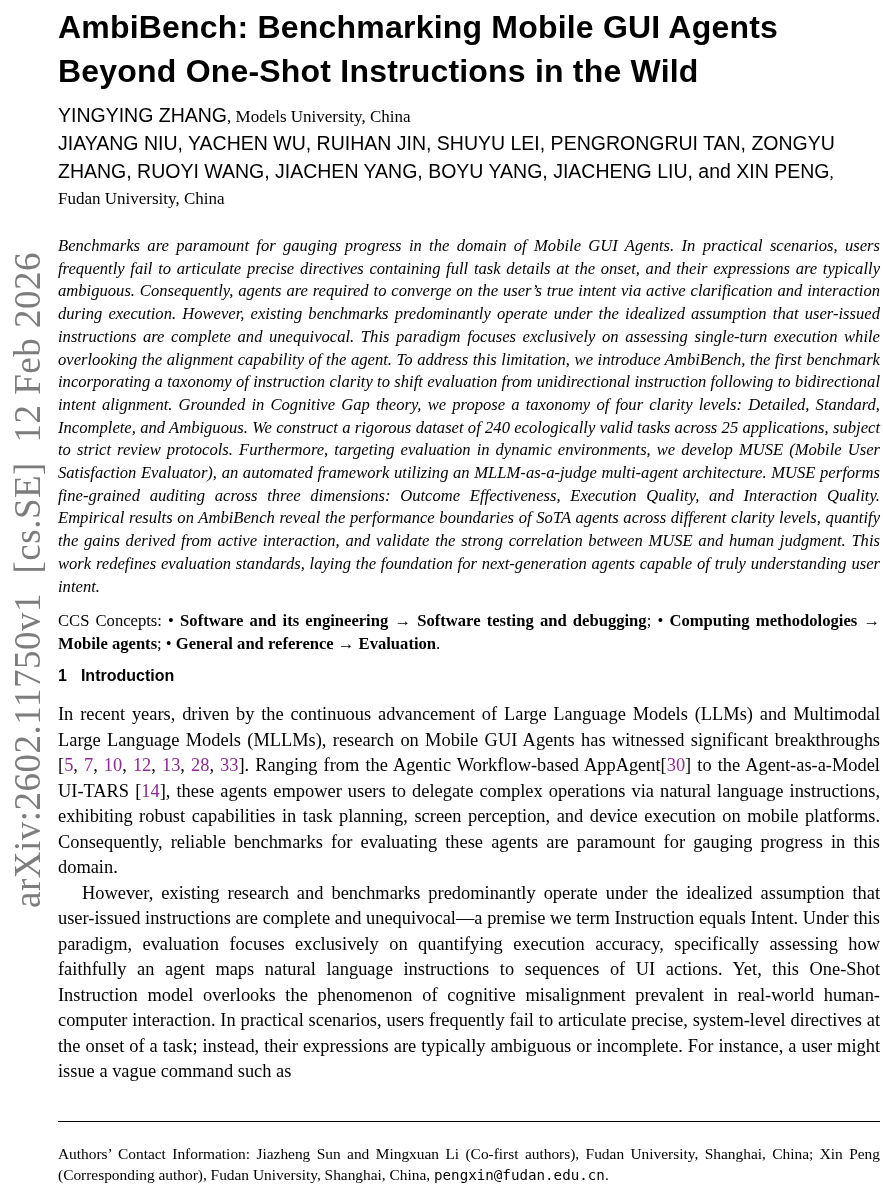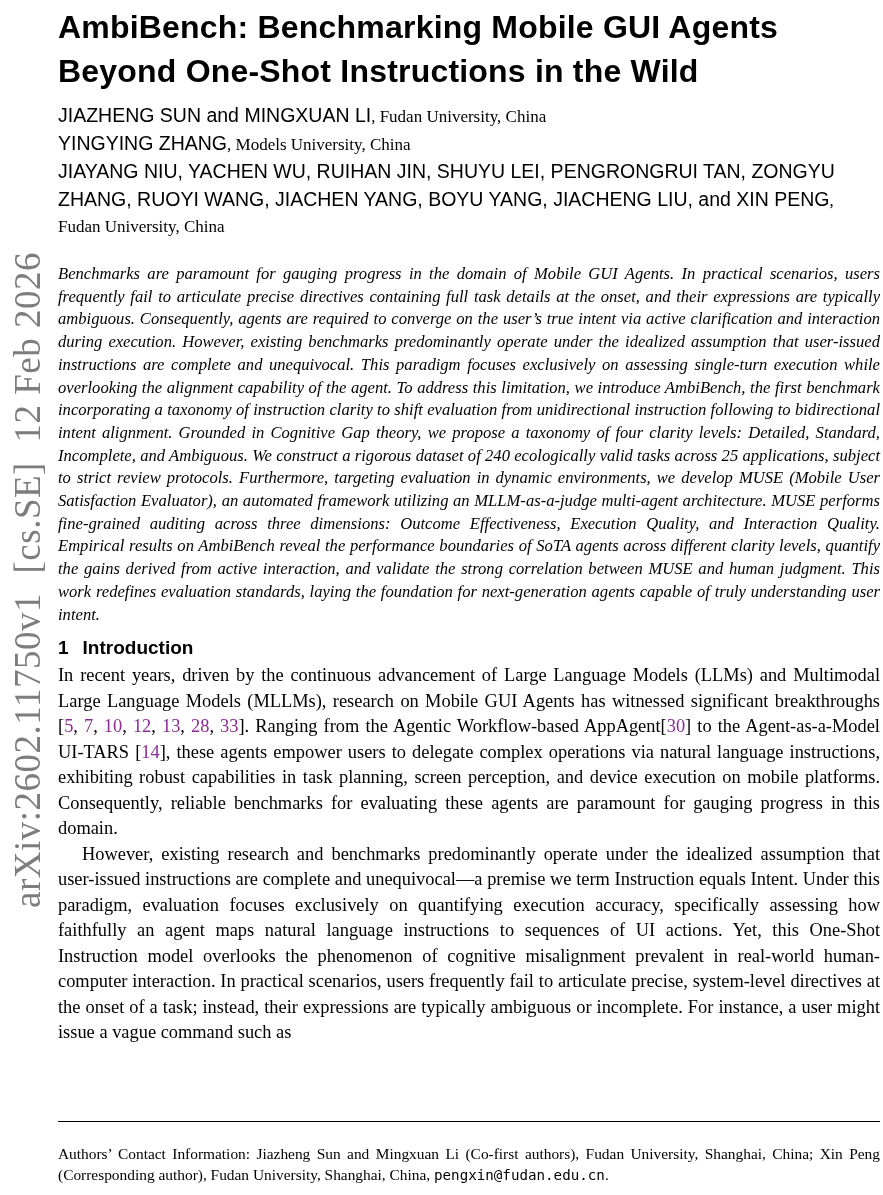--- a/index.html
+++ b/index.html
@@ -124,7 +124,6 @@
     <h1 class="title">AmbiBench: Benchmarking Mobile GUI Agents Beyond One-Shot Instructions in the Wild</h1>
 
     <div class="authors">
-      <div class="author-group"><span class="names">JIAZHENG SUN and MINGXUAN LI</span><span class="affil">, Fudan University, China</span></div>
       <div class="author-group"><span class="names">YINGYING ZHANG</span><span class="affil">, Models University, China</span></div>
       <div class="author-group"><span class="names">JIAYANG NIU, YACHEN WU, RUIHAN JIN, SHUYU LEI, PENGRONGRUI TAN, ZONGYU ZHANG, RUOYI WANG, JIACHEN YANG, BOYU YANG, JIACHENG LIU, and XIN PENG</span><span class="affil">, Fudan University, China</span></div>
     </div>

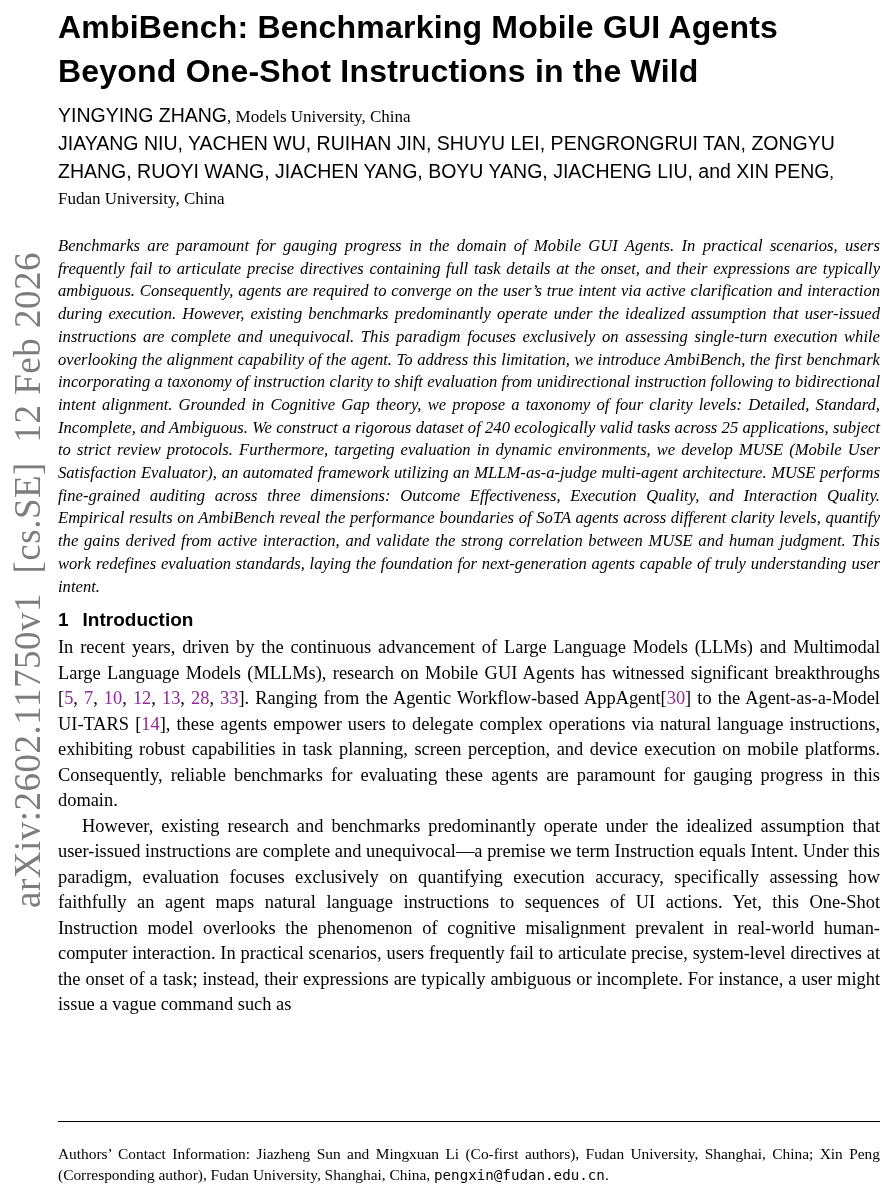--- a/index.html
+++ b/index.html
@@ -130,6 +130,7 @@
 
     <p class="abstract">Benchmarks are paramount for gauging progress in the domain of Mobile GUI Agents. In practical scenarios, users frequently fail to articulate precise directives containing full task details at the onset, and their expressions are typically ambiguous. Consequently, agents are required to converge on the user’s true intent via active clarification and interaction during execution. However, existing benchmarks predominantly operate under the idealized assumption that user-issued instructions are complete and unequivocal. This paradigm focuses exclusively on assessing single-turn execution while overlooking the alignment capability of the agent. To address this limitation, we introduce AmbiBench, the first benchmark incorporating a taxonomy of instruction clarity to shift evaluation from unidirectional instruction following to bidirectional intent alignment. Grounded in Cognitive Gap theory, we propose a taxonomy of four clarity levels: Detailed, Standard, Incomplete, and Ambiguous. We construct a rigorous dataset of 240 ecologically valid tasks across 25 applications, subject to strict review protocols. Furthermore, targeting evaluation in dynamic environments, we develop MUSE (Mobile User Satisfaction Evaluator), an automated framework utilizing an MLLM-as-a-judge multi-agent architecture. MUSE performs fine-grained auditing across three dimensions: Outcome Effectiveness, Execution Quality, and Interaction Quality. Empirical results on AmbiBench reveal the performance boundaries of SoTA agents across different clarity levels, quantify the gains derived from active interaction, and validate the strong correlation between MUSE and human judgment. This work redefines evaluation standards, laying the foundation for next-generation agents capable of truly understanding user intent.</p>
 
+    <p class="ccs"><span class="plain">CCS Concepts: • </span><span class="bold">Software and its engineering → Software testing and debugging</span><span class="plain">; • </span><span class="bold">Computing methodologies → Mobile agents</span><span class="plain">; • </span><span class="bold">General and reference → Evaluation</span><span class="plain">.</span></p>
 
 
     <h2 class="section-heading">

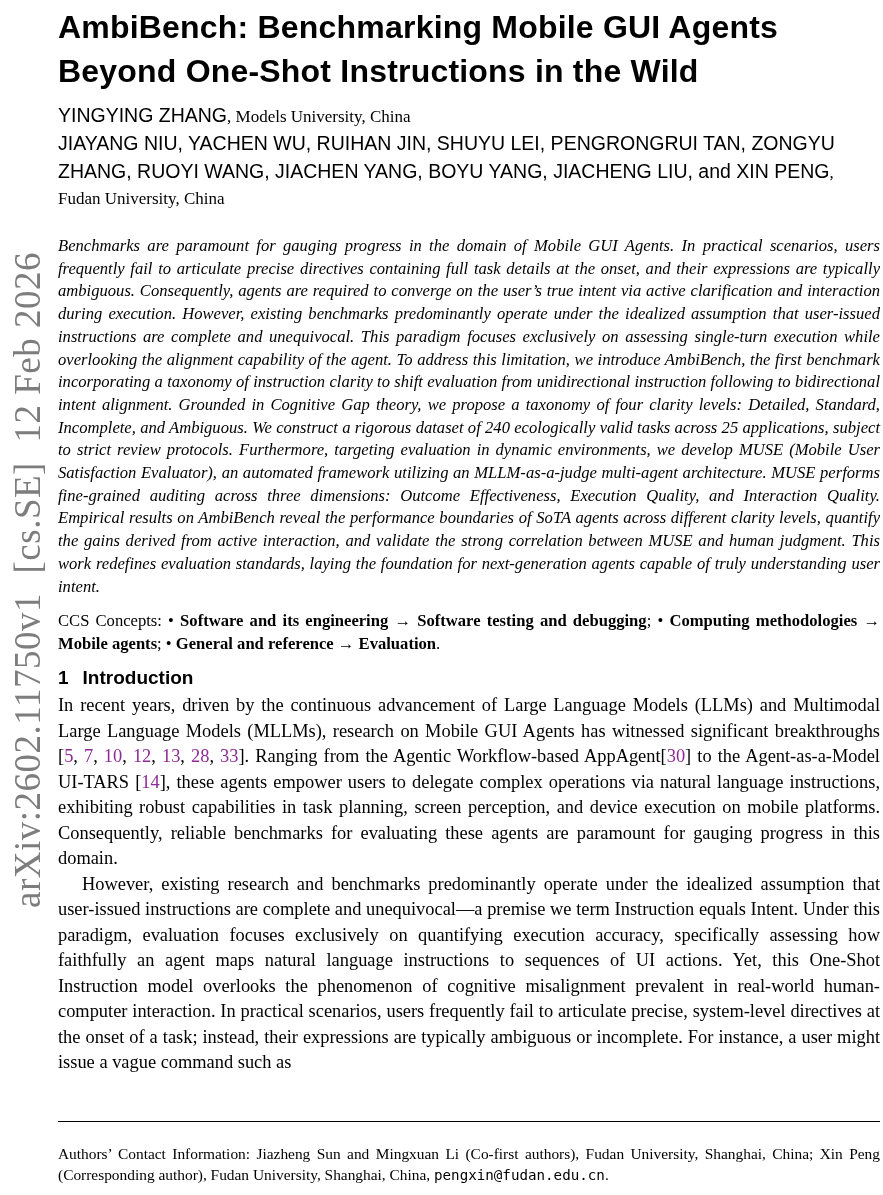--- a/index.html
+++ b/index.html
@@ -83,10 +83,10 @@
 
   h2.section-heading {
     font-family: "Liberation Sans", "DejaVu Sans", sans-serif;
-    font-size: 19px;
+    font-size: 16px;
     font-weight: 700;
     color: #000;
-    margin-bottom: 4px;
+    margin-bottom: 17px;
   }
   h2.section-heading .sec-num { margin-right: 14px; }
 

